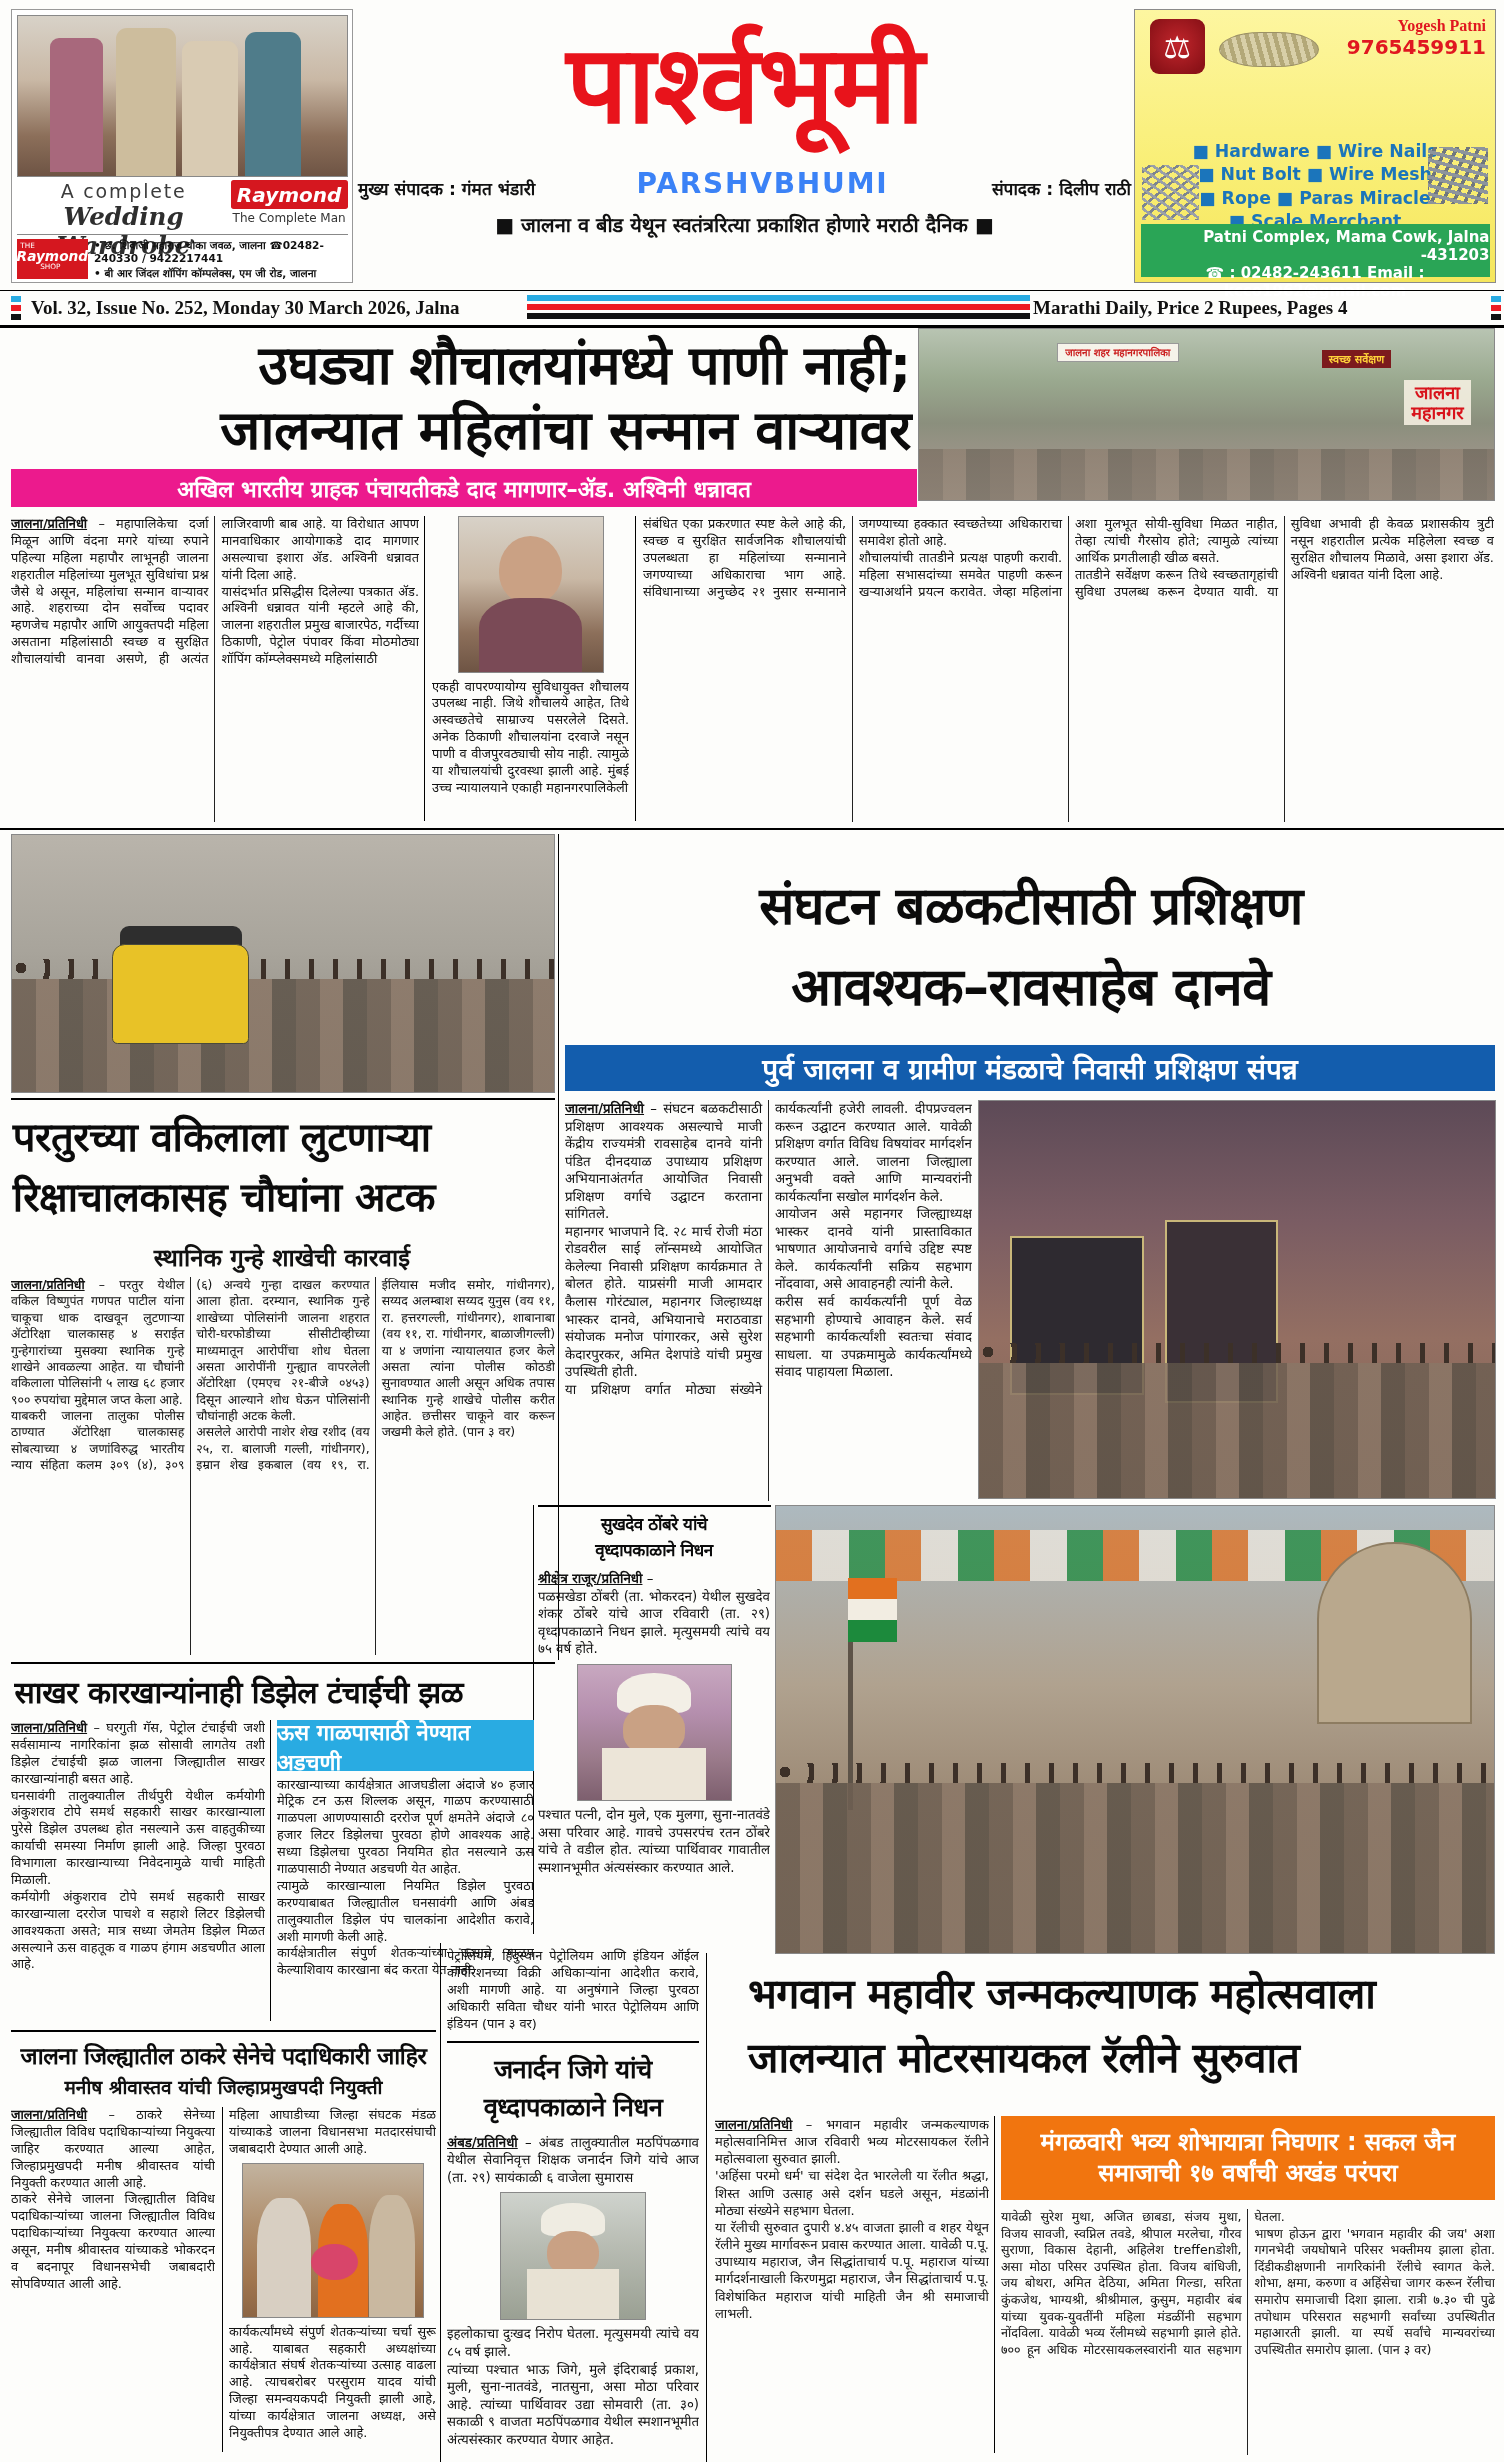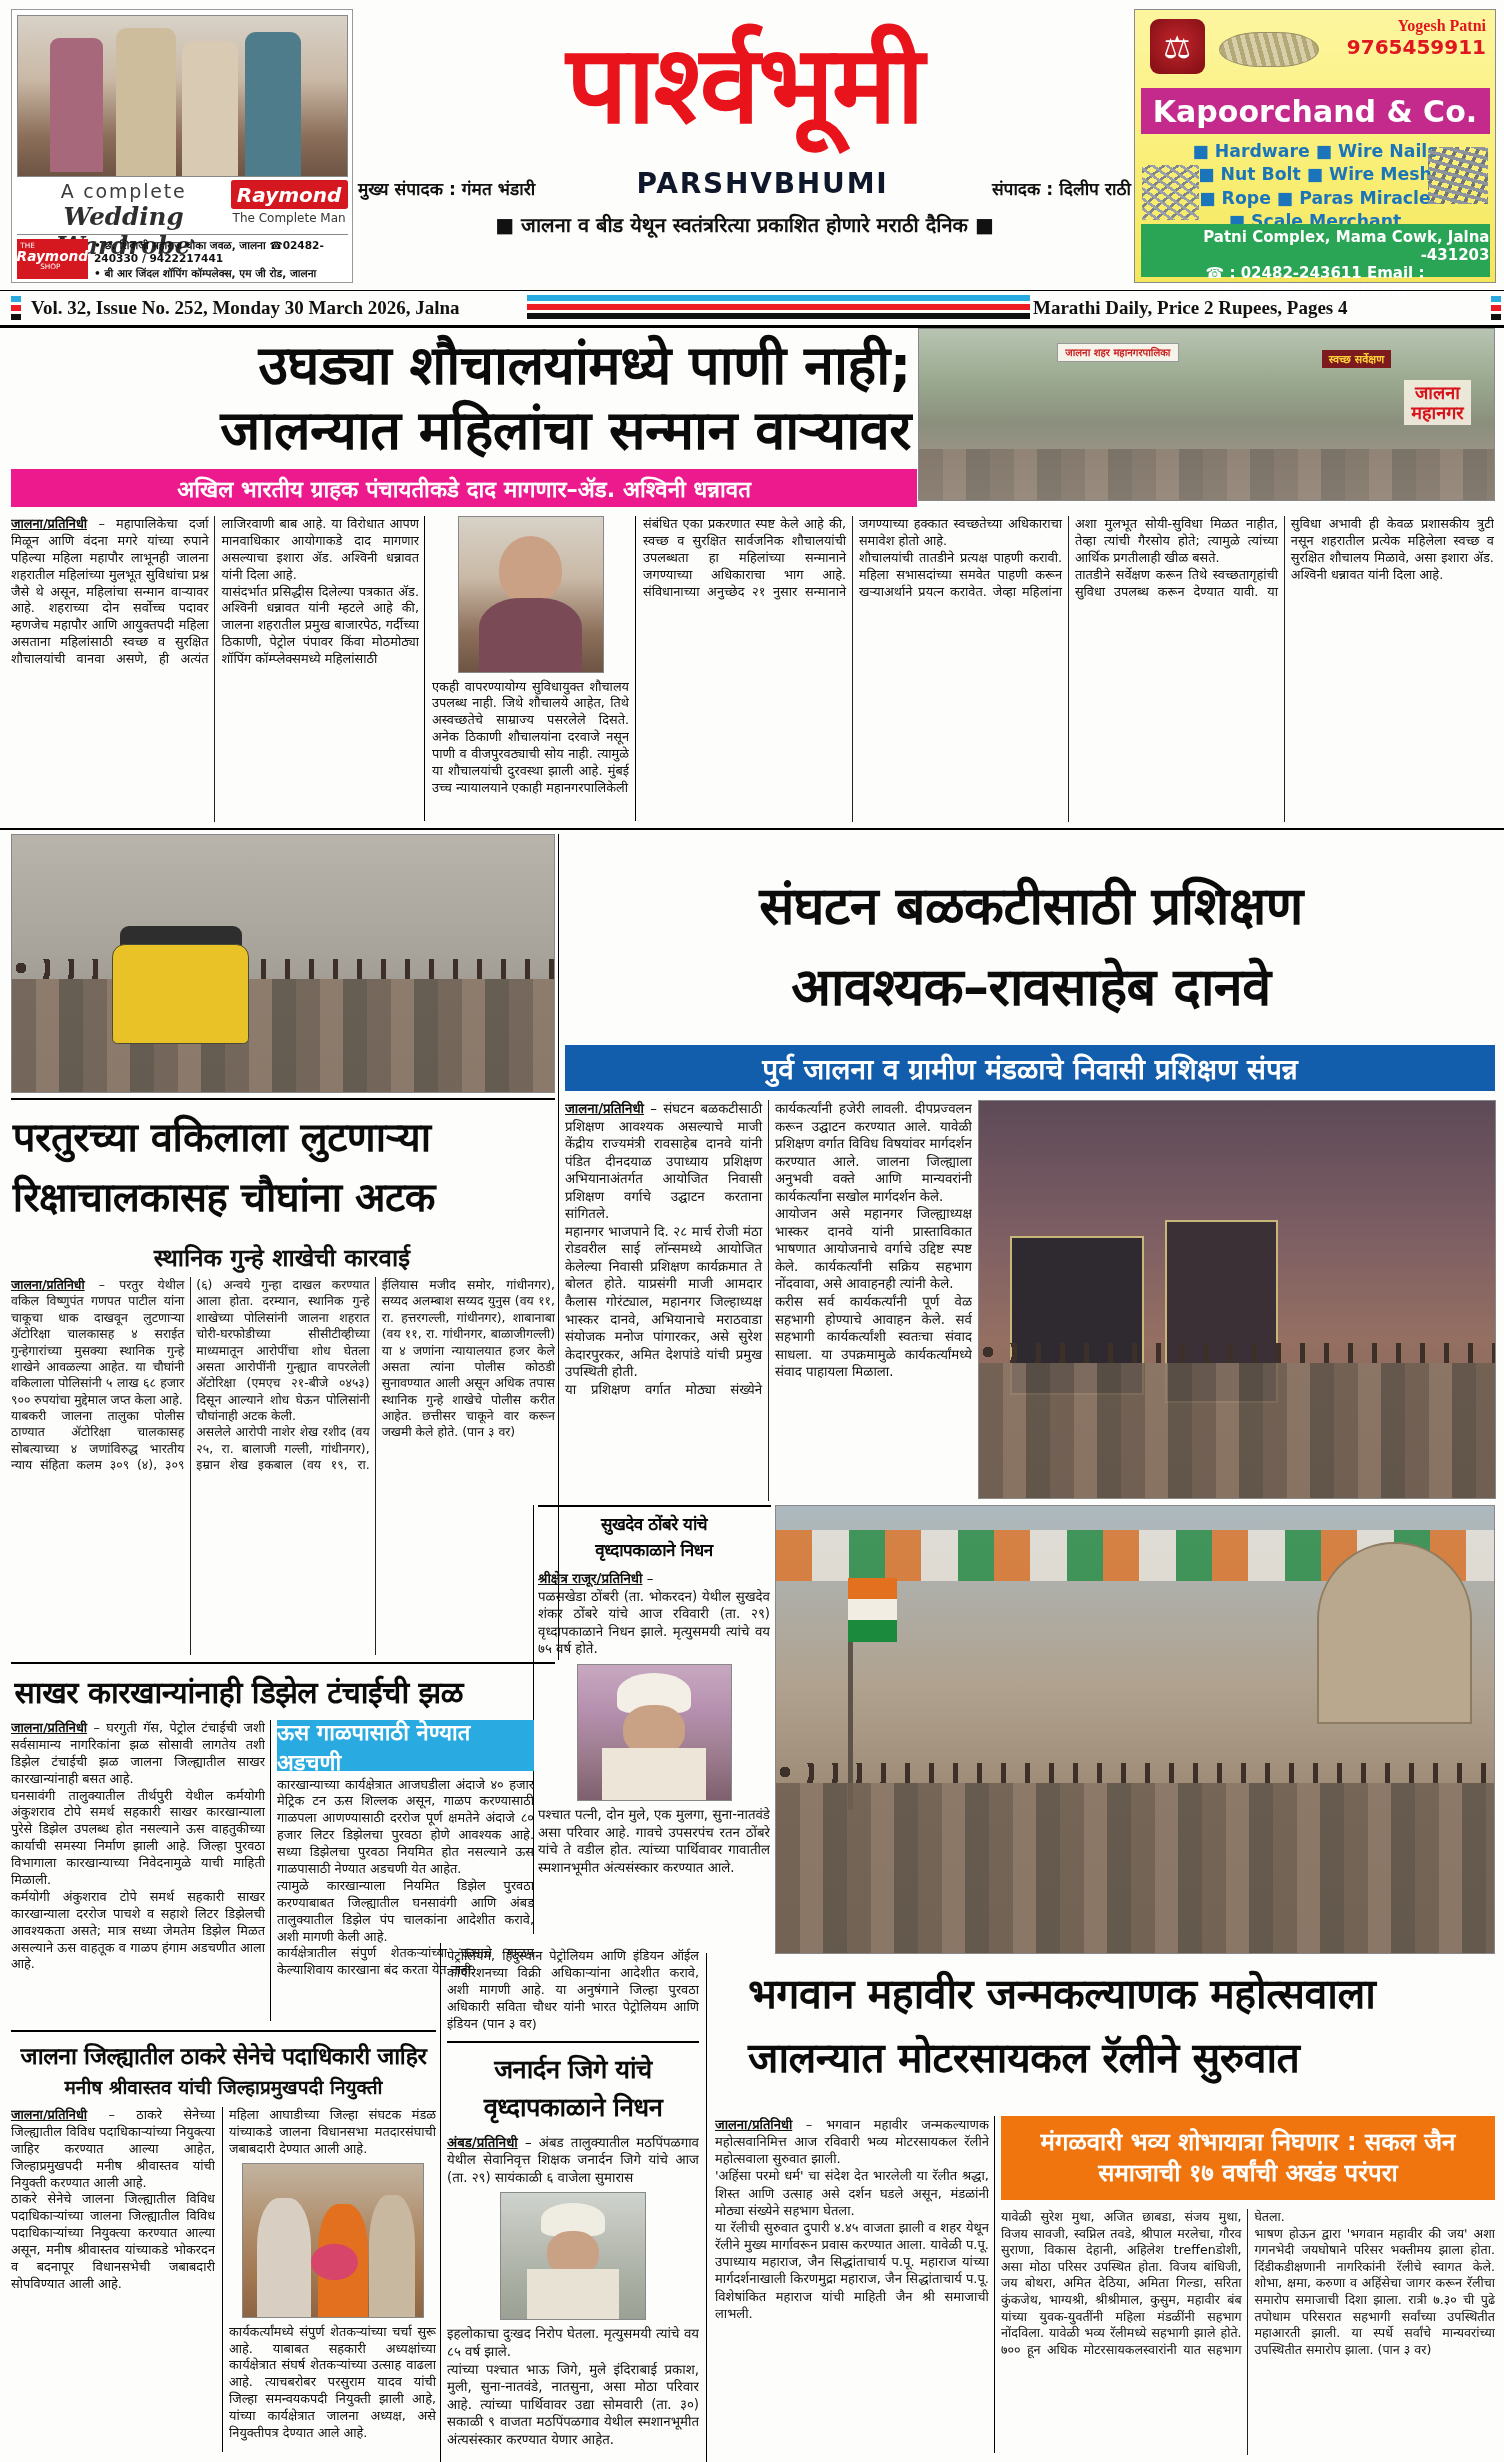--- a/index.html
+++ b/index.html
@@ -95,7 +95,6 @@
         <div class="b" style="font-size:20px;color:#e01720;">9765459911</div>
       </div>
     </div>
-    <div class="band" style="position:absolute;left:5.5px;top:78px;width:349px;height:46px;background:#c32a8b;font-size:30px;">Kapoorchand &amp; Co.</div>
     <div class="abs ctr" style="left:0;top:130px;width:100%;color:#1b75bb;font-weight:bold;font-size:17.3px;line-height:1.35;">
       <div>■ Hardware ■ Wire Nails</div>
       <div>■ Nut Bolt ■ Wire Mesh</div>

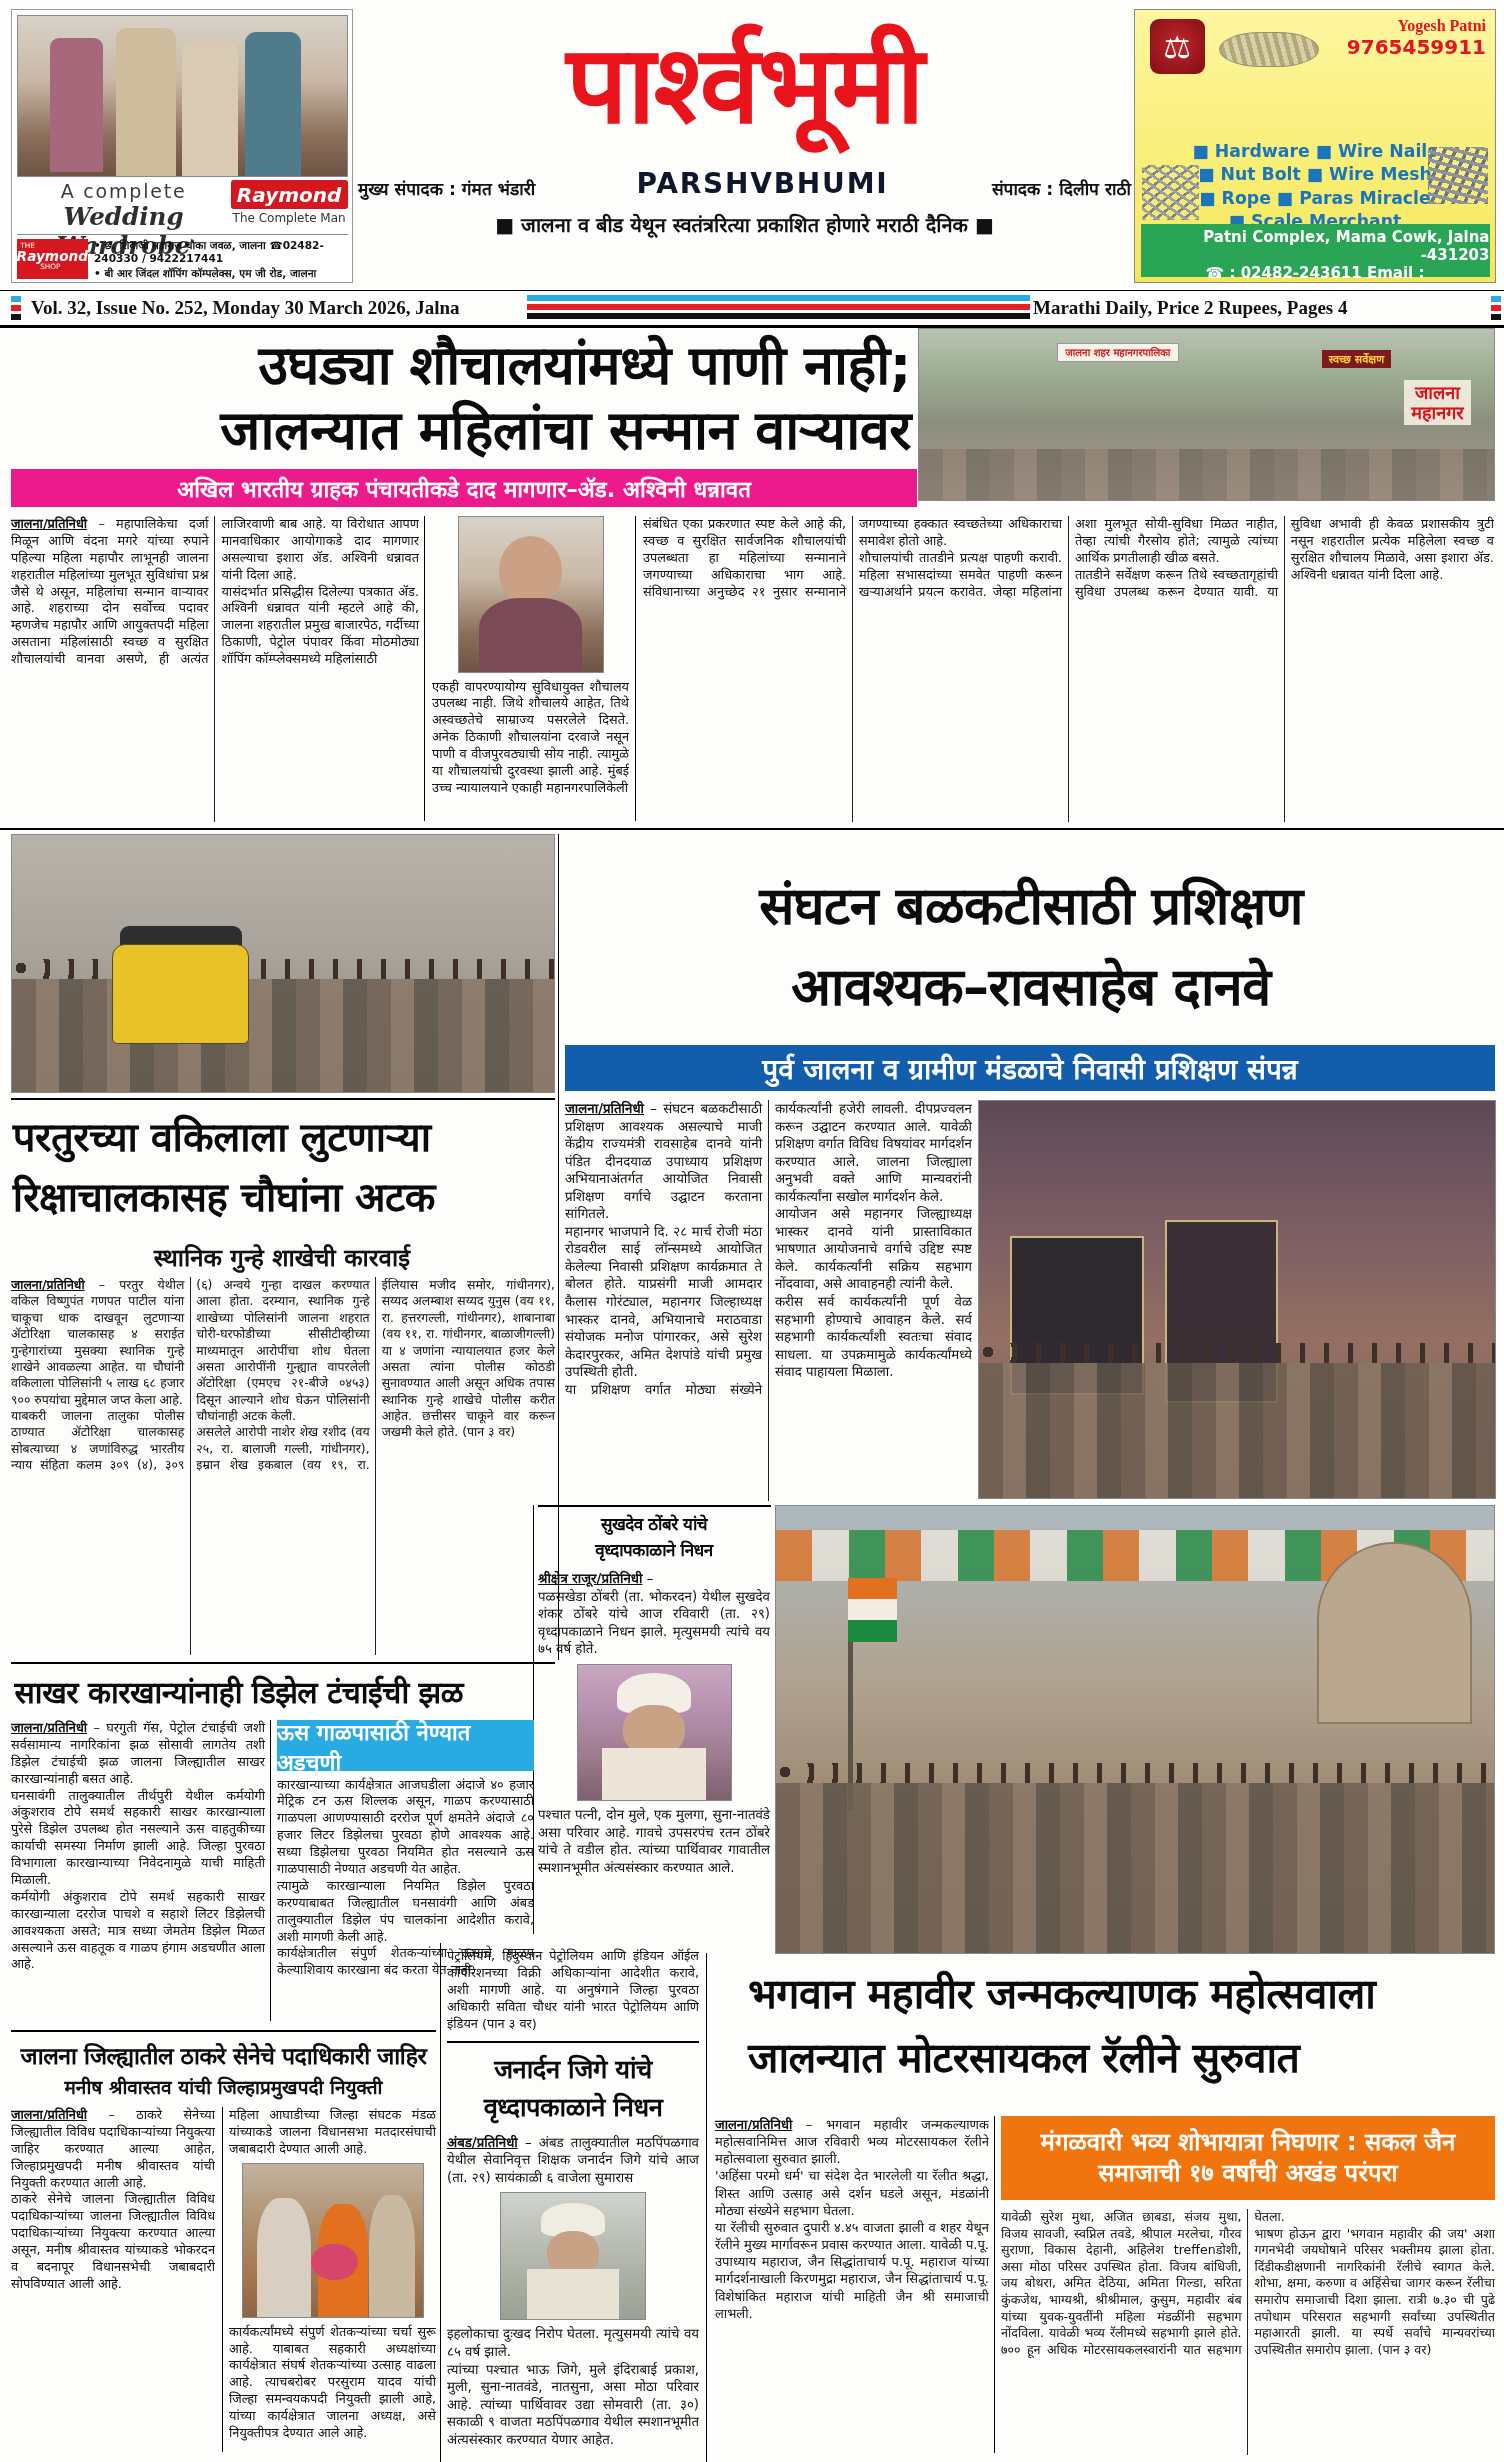--- a/index.html
+++ b/index.html
@@ -80,7 +80,7 @@
     <div class="ctr b" style="font-size:108px;line-height:1.45;color:#e8131b;letter-spacing:-1.8px;">पार्श्वभूमी</div>
     <div style="display:flex;align-items:flex-end;margin-top:3.6px;">
       <div class="b" style="font-size:17.3px;width:264px;">मुख्य संपादक : गंमत भंडारी</div>
-      <div class="ctr b" style="flex:1;font-size:28px;letter-spacing:1.8px;color:#0f172a;">PARSHVBHUMI</div>
+      <div class="ctr b" style="flex:1;font-size:28px;letter-spacing:1.8px;color:#3b82f6;">PARSHVBHUMI</div>
       <div class="b" style="font-size:17.3px;width:228px;text-align:right;">संपादक : दिलीप राठी</div>
     </div>
     <div class="ctr b" style="font-size:20px;margin-top:11px;">■ जालना व बीड येथून स्वतंत्ररित्या प्रकाशित होणारे मराठी दैनिक ■</div>

